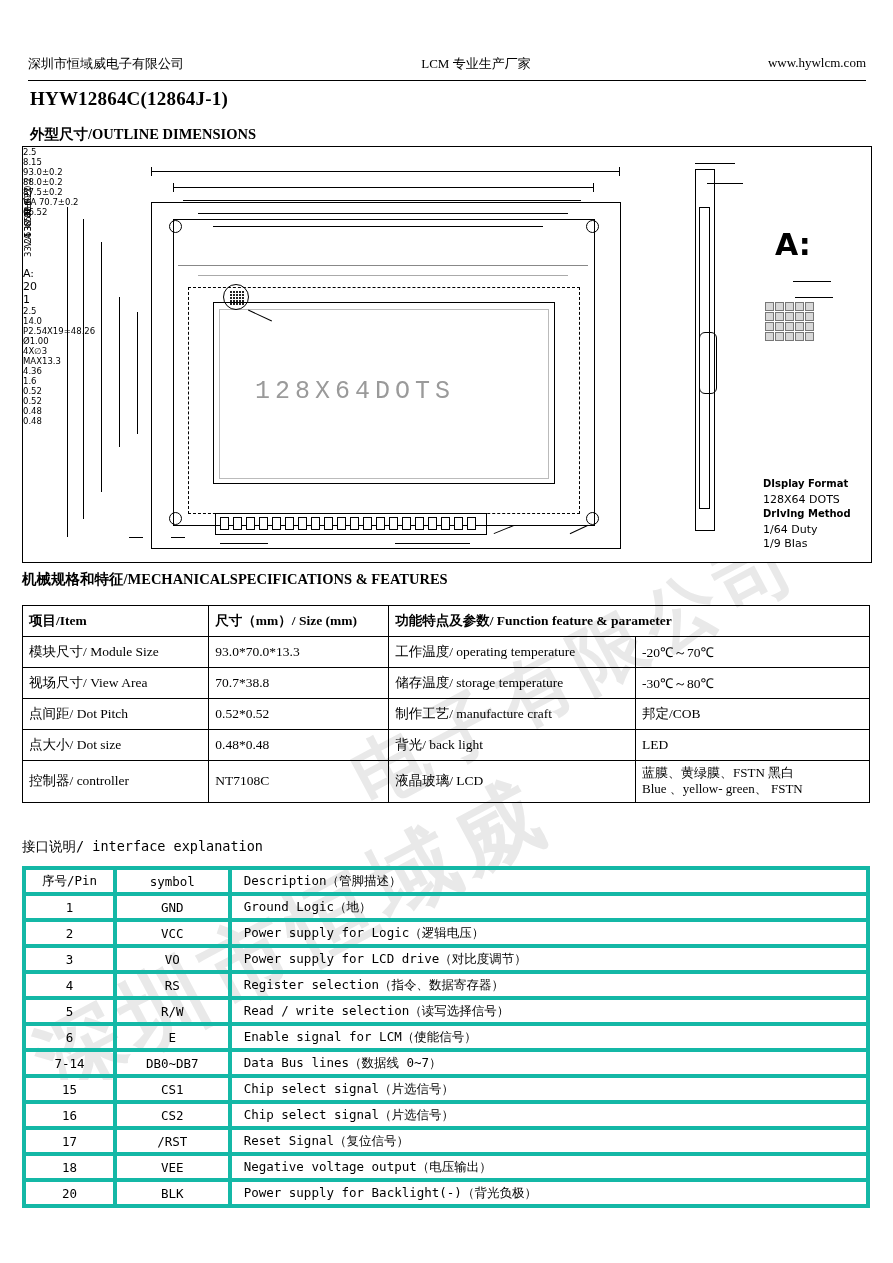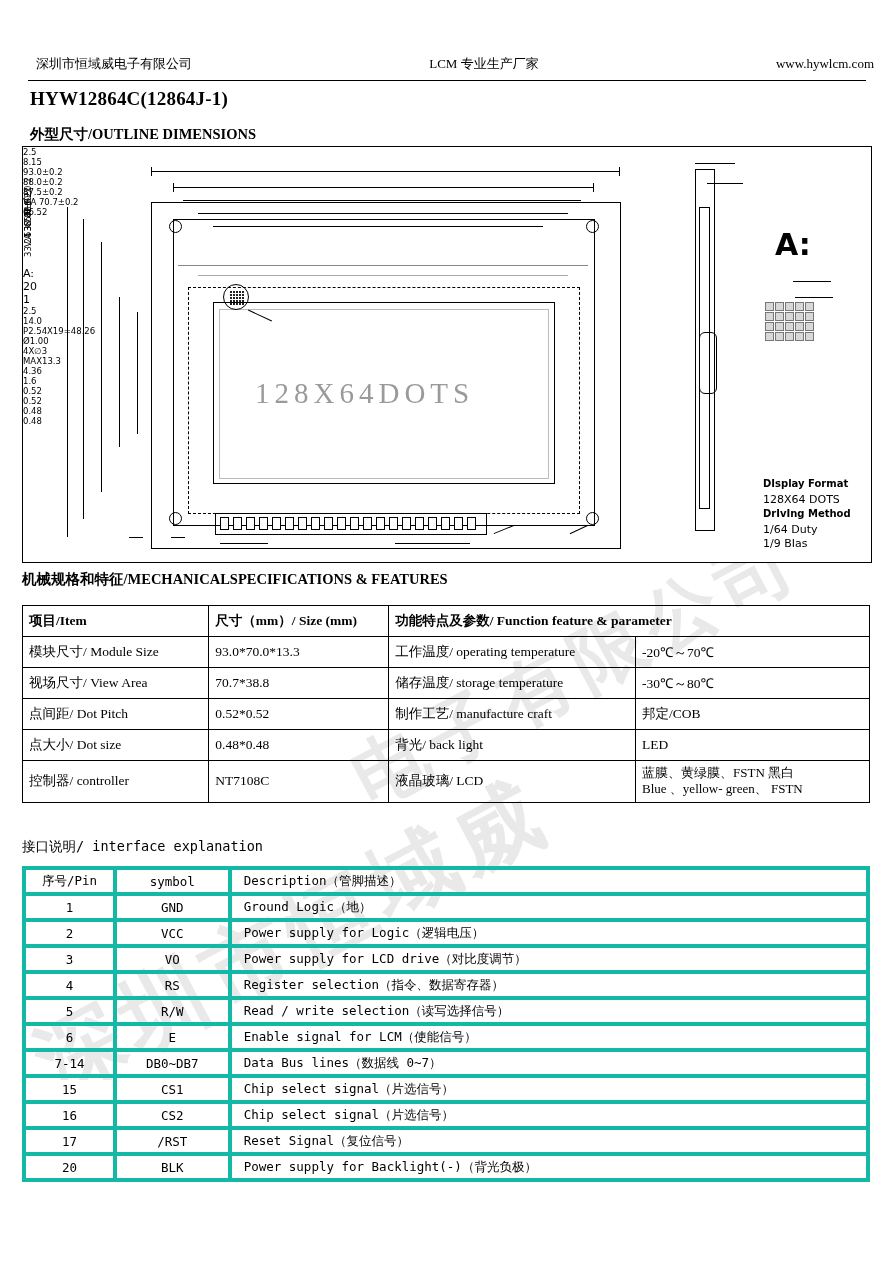--- a/index.html
+++ b/index.html
@@ -52,8 +52,7 @@
     left: 28px; top: 55px;
     width: 838px;
     display: flex;
-    align-items: center;
-    margin-left: 8px;
+    align-items: flex-start;
   }
   .hdr-left { font-size: 13px; }
   .hdr-mid { flex: 1; text-align: center; font-size: 13px; }

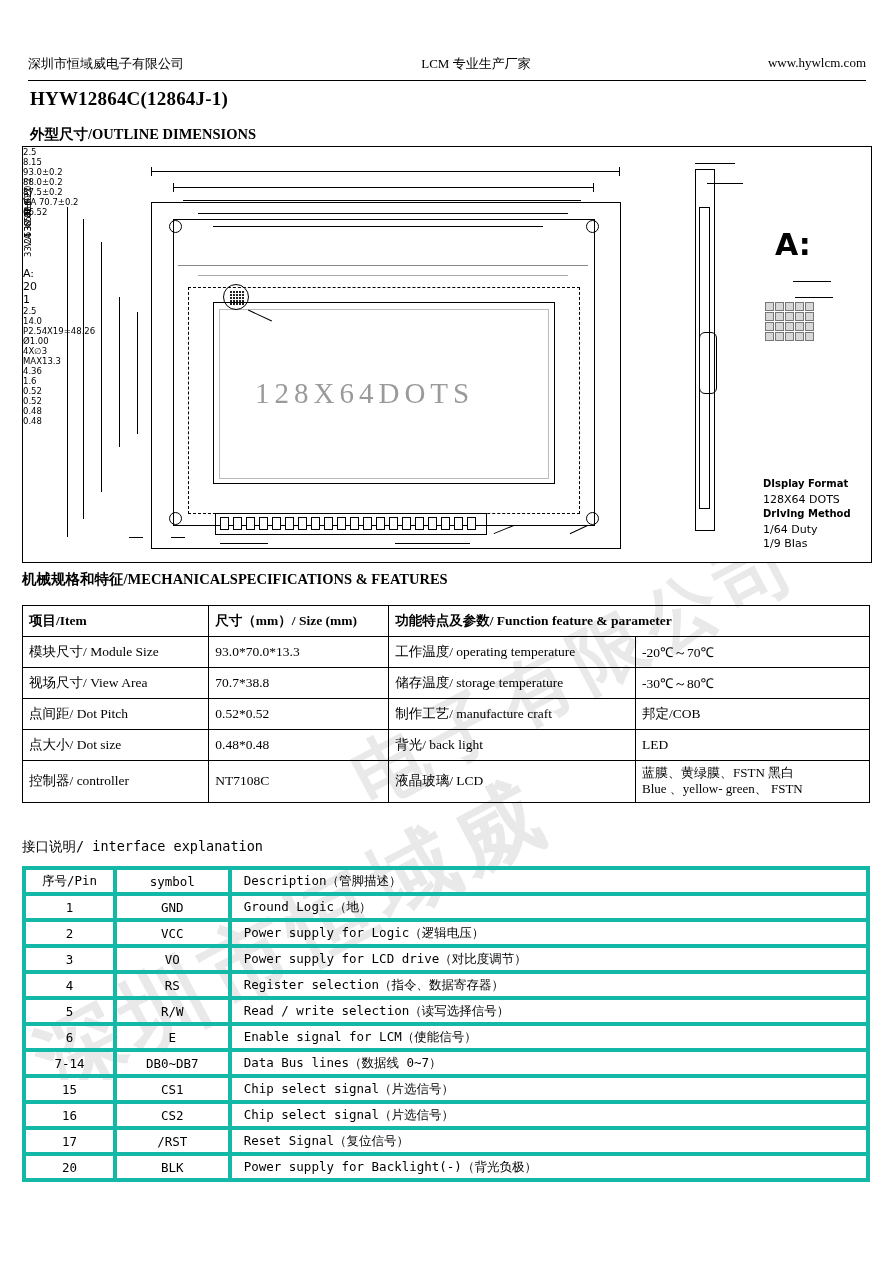--- a/index.html
+++ b/index.html
@@ -107,8 +107,8 @@
   .circ { position: absolute; border: 1px solid #000; border-radius: 50%; }
   .lcdtext {
     position: absolute;
-    font-family: Liberation Serif, serif;
-    font-size: 29px;
+    font-family: Liberation Mono, monospace;
+    font-size: 25px;
     color: #9a9a9a;
     letter-spacing: 5px;
     white-space: nowrap;

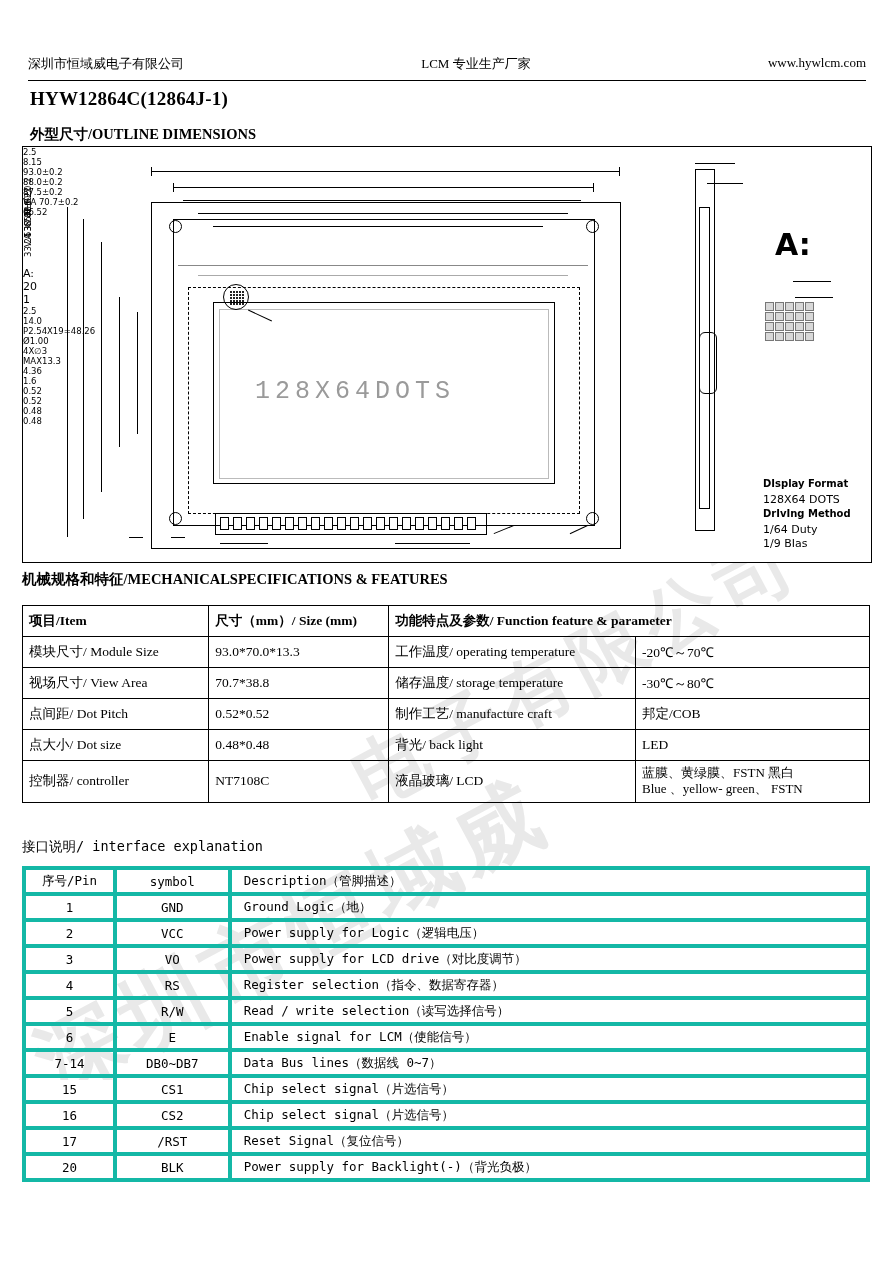--- a/index.html
+++ b/index.html
@@ -485,6 +485,11 @@
         <td class="p2">Reset Signal（复位信号）</td>
       </tr>
       <tr>
+        <td class="p0">18</td>
+        <td class="p1">VEE</td>
+        <td class="p2">Negative voltage output（电压输出）</td>
+      </tr>
+      <tr>
         <td class="p0">20</td>
         <td class="p1">BLK</td>
         <td class="p2">Power supply for Backlight(-)（背光负极）</td>

